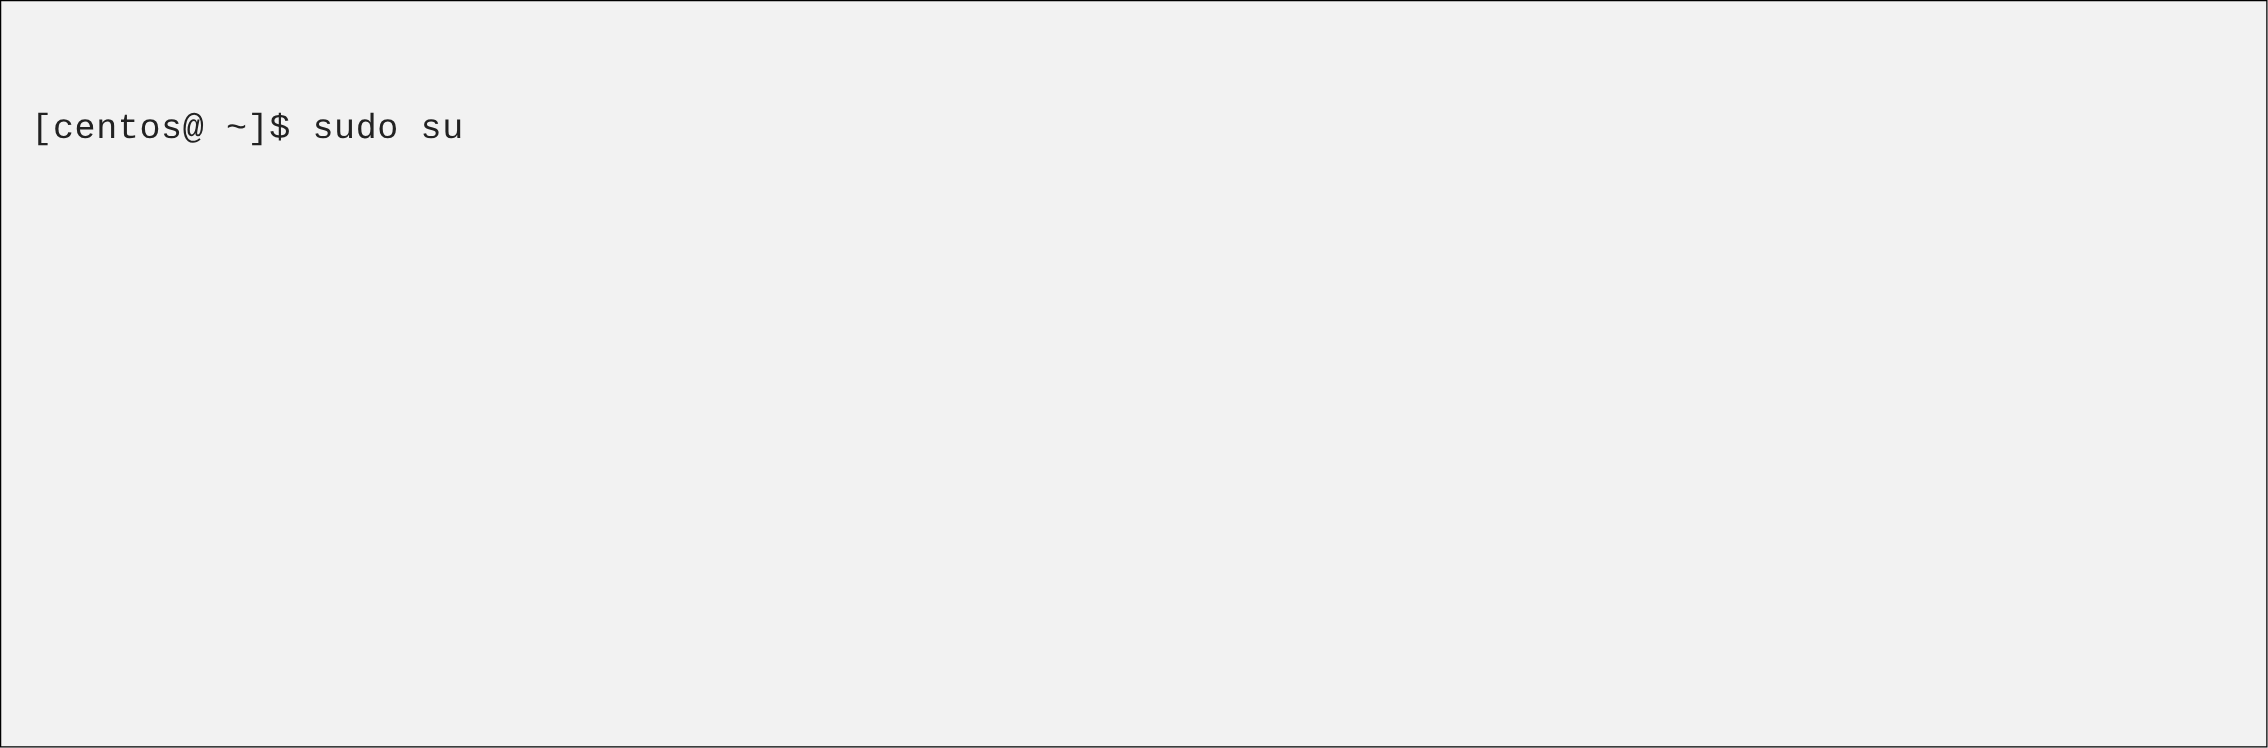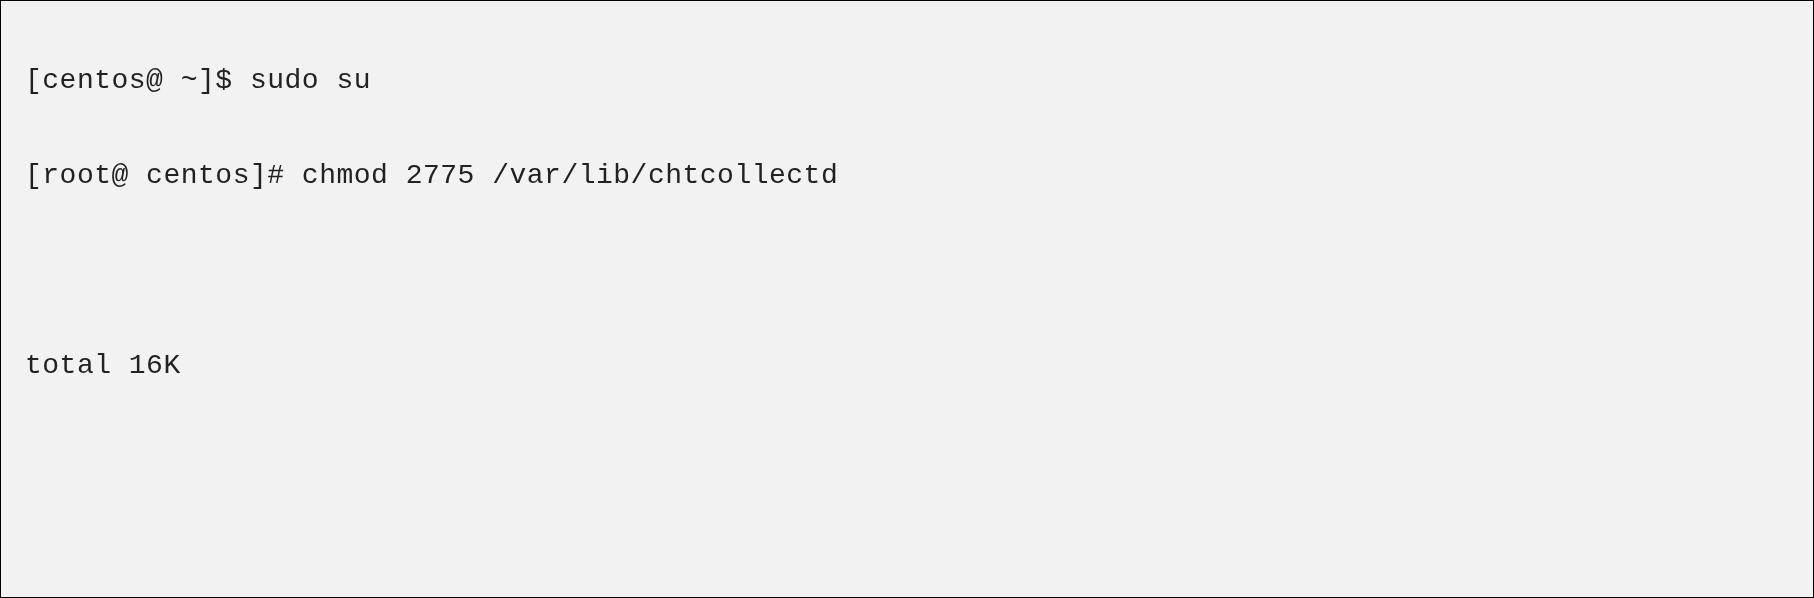--- a/index.html
+++ b/index.html
@@ -27,6 +27,7 @@
     }
     .line {
       display: block;
+      margin-top: 23px;
     }
     .blank {
       height: 1.7em;

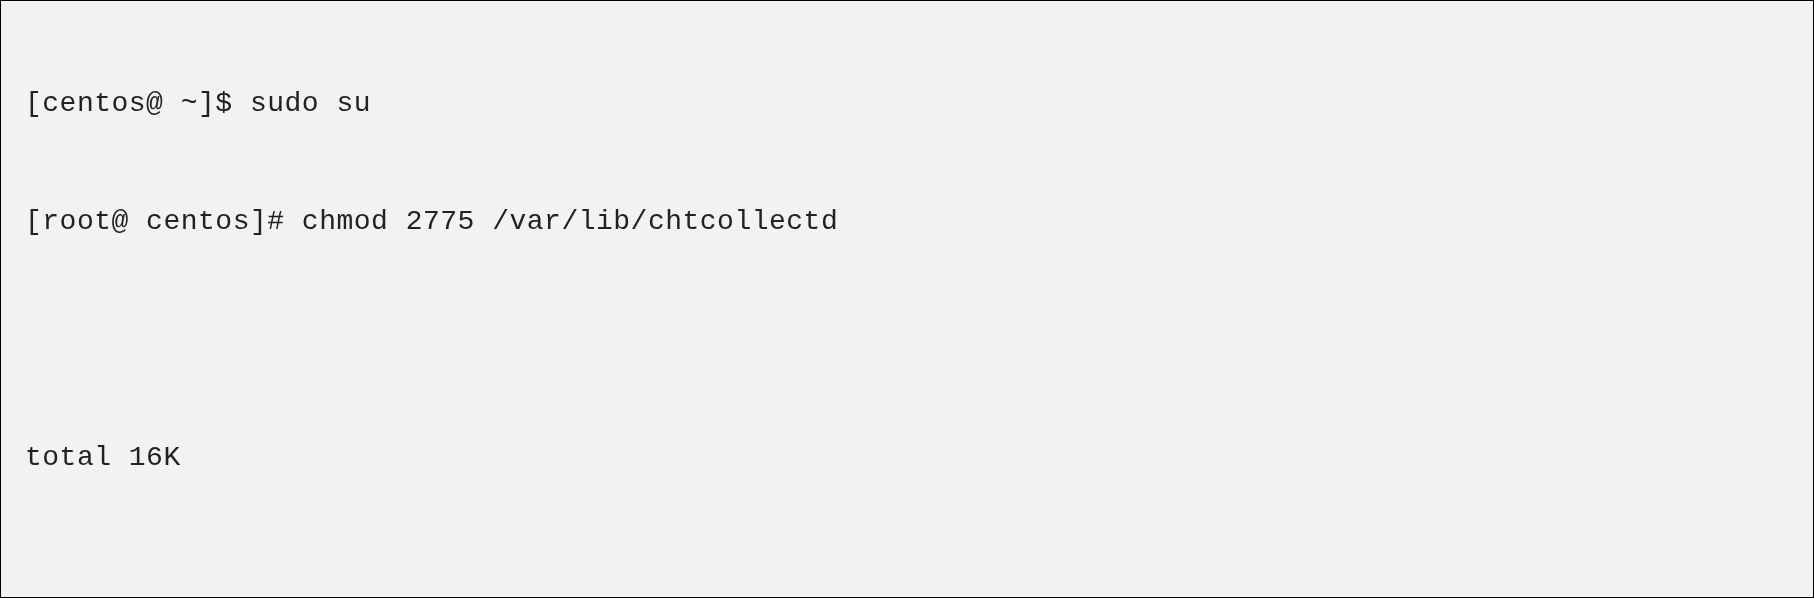--- a/index.html
+++ b/index.html
@@ -38,7 +38,6 @@
 
 <div class="terminal">
 <span class="line">[centos@ ~]$ sudo su</span>
-<span class="line">[root@ centos]# chmod 2775 /var/lib/chtcollectd</span>
 <span class="line blank"></span>
 <span class="line">total 16K</span>
 

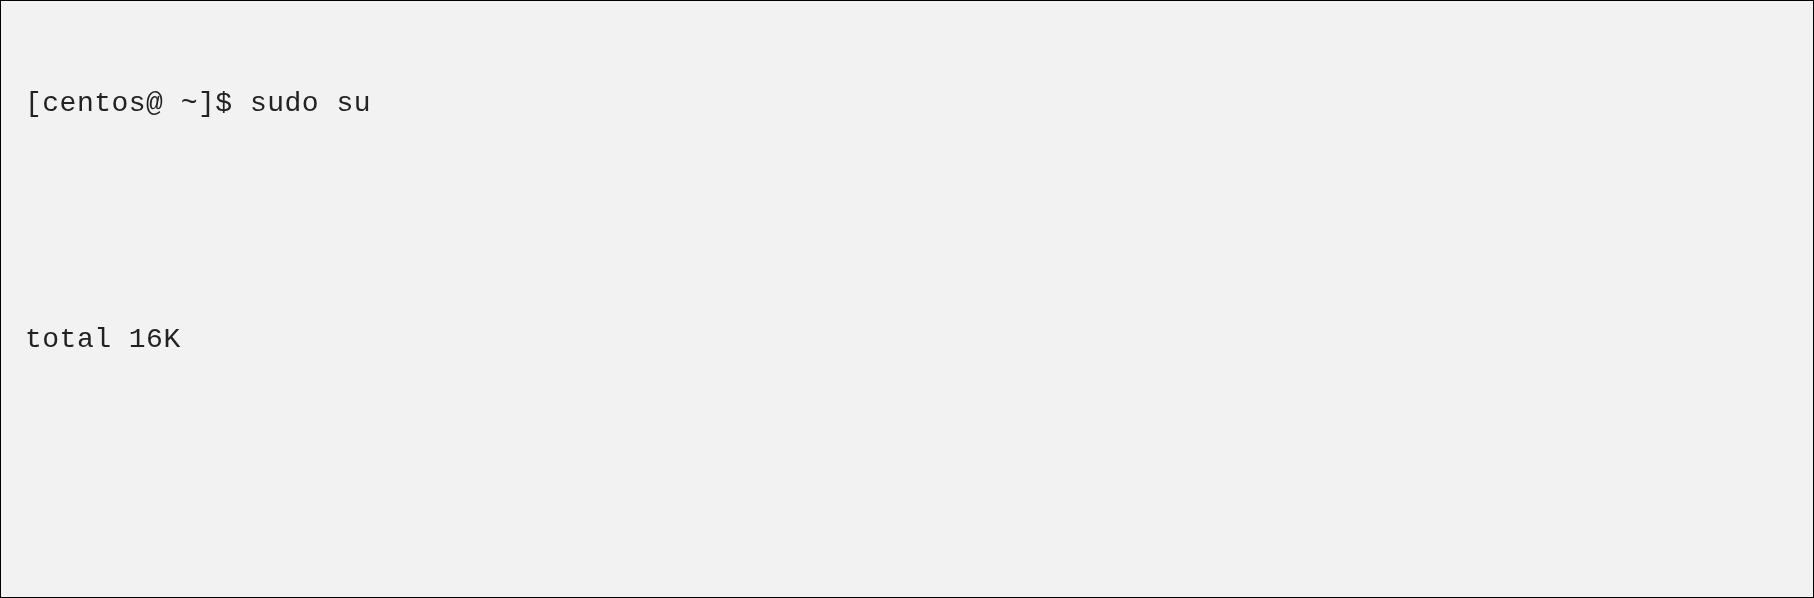--- a/index.html
+++ b/index.html
@@ -39,7 +39,6 @@
 <div class="terminal">
 <span class="line">[centos@ ~]$ sudo su</span>
 <span class="line blank"></span>
-<span class="line">total 16K</span>
 
 
 

